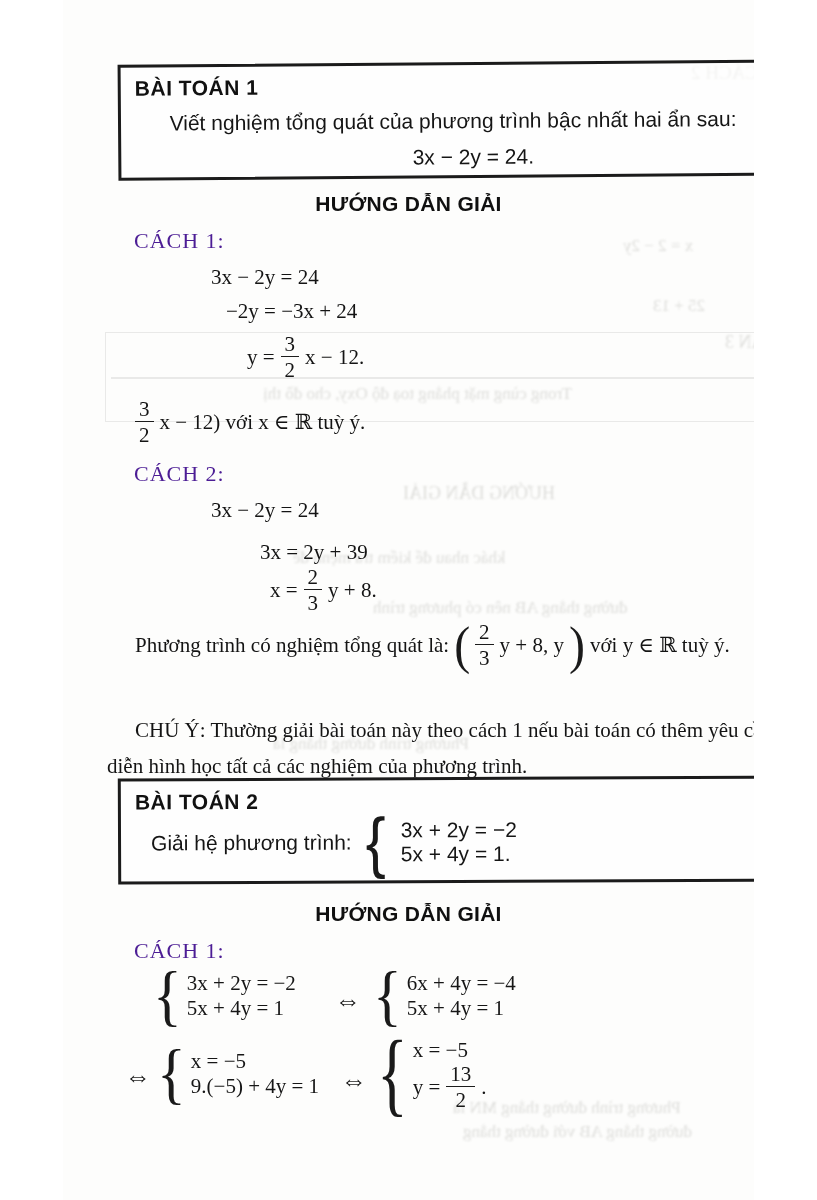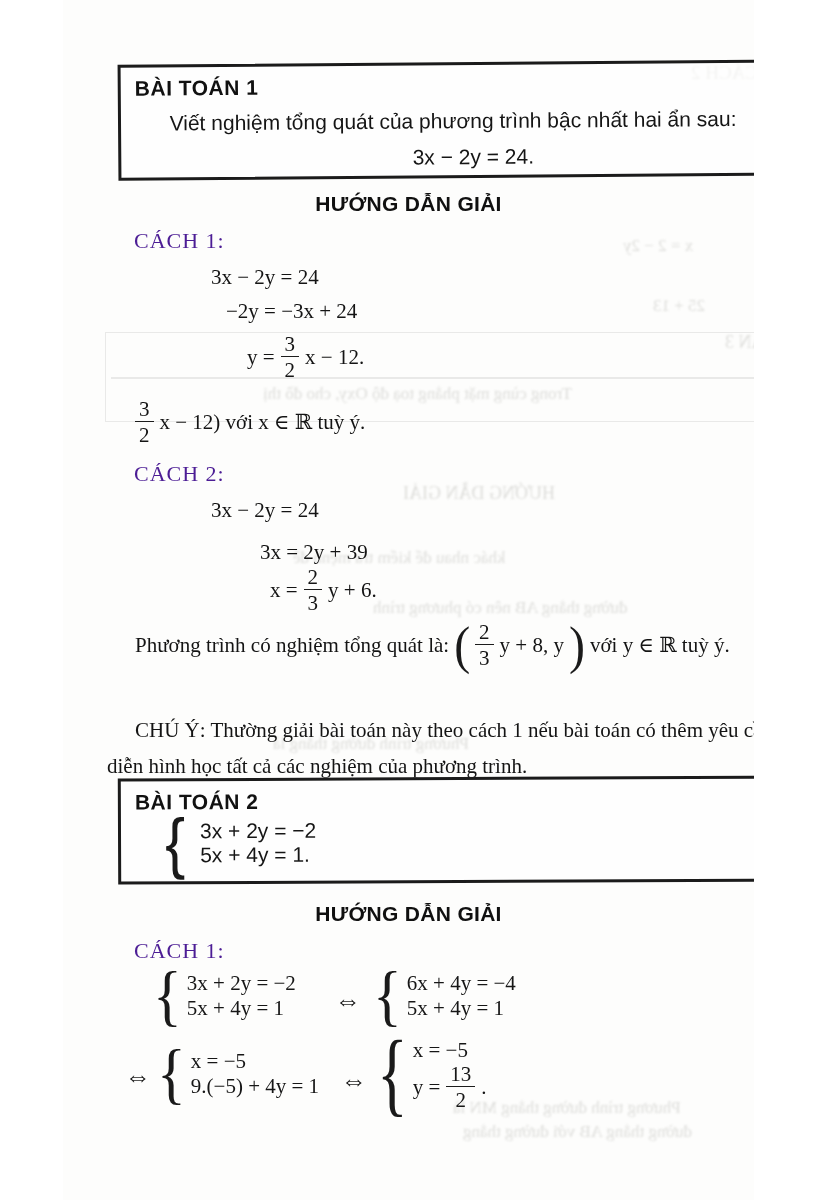--- a/index.html
+++ b/index.html
@@ -118,7 +118,7 @@
       <span class="num">2</span>
       <span class="den">3</span>
     </span>
-    <span>y + 6.</span>
+    <span>y + 8.</span>
   </div>
 
   <div class="eq eqrow" style="left:72px;top:621px">

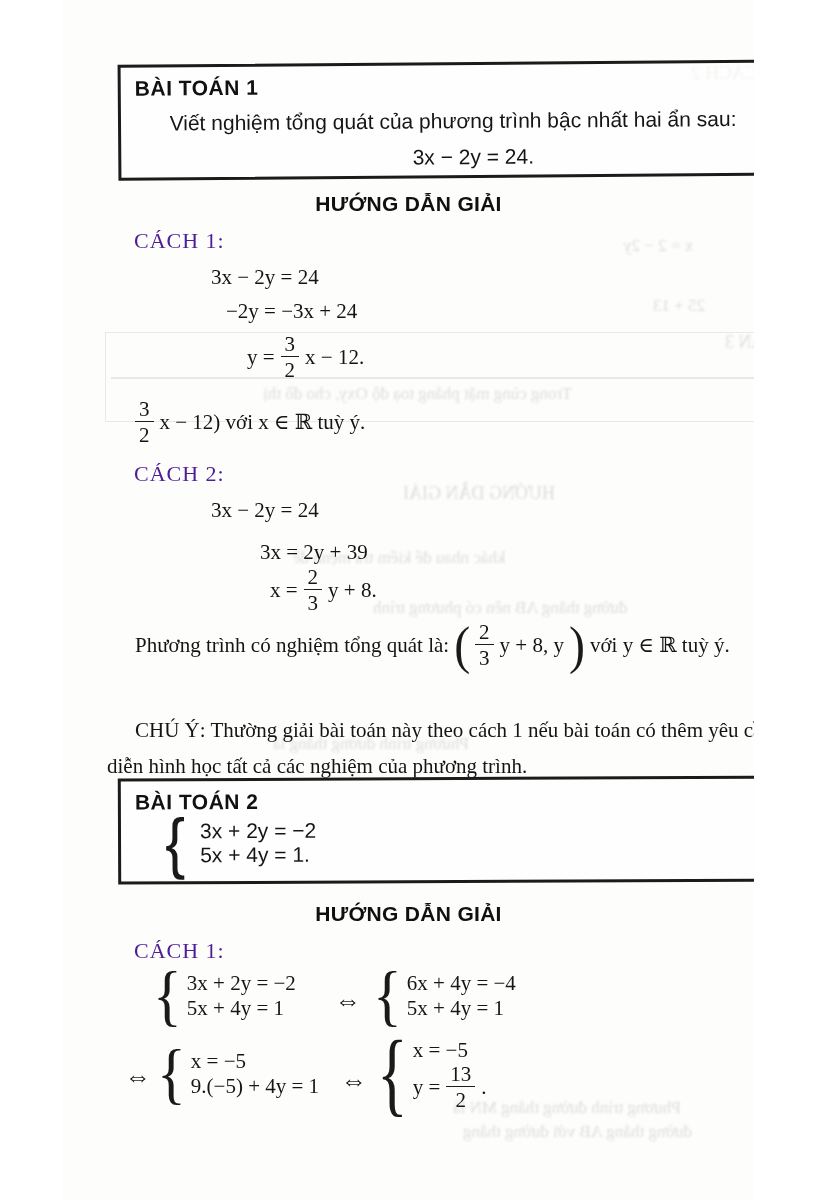--- a/index.html
+++ b/index.html
@@ -138,6 +138,7 @@
   <section class="pbox box2">
     <div class="ptitle">BÀI TOÁN 2</div>
     <div class="box2row">
+      <span>Giải hệ phương trình:</span>
       <span class="sbrace b2" style="margin-left:14px">{</span>
       <span class="syslines sans">
         <span>3x + 2y = −2</span>

